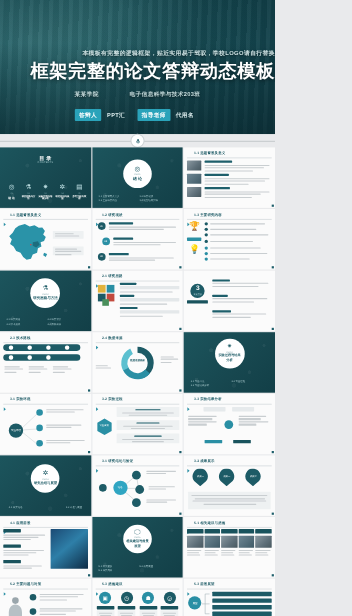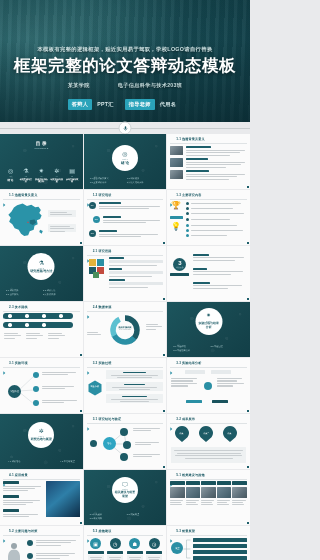--- a/index.html
+++ b/index.html
@@ -32,7 +32,7 @@
     position: absolute; inset: 0;
     background: linear-gradient(180deg, rgba(10,40,46,.16) 0%, rgba(10,40,46,0) 32%, rgba(9,38,45,.42) 78%, rgba(8,36,43,.62) 100%);
   }
-  .hero-inner { position: relative; z-index: 3; text-align: center; }
+  .hero-inner { position: relative; z-index: 3; text-align: right; }
 
   .hero-sub {
     margin-top: 47px;

